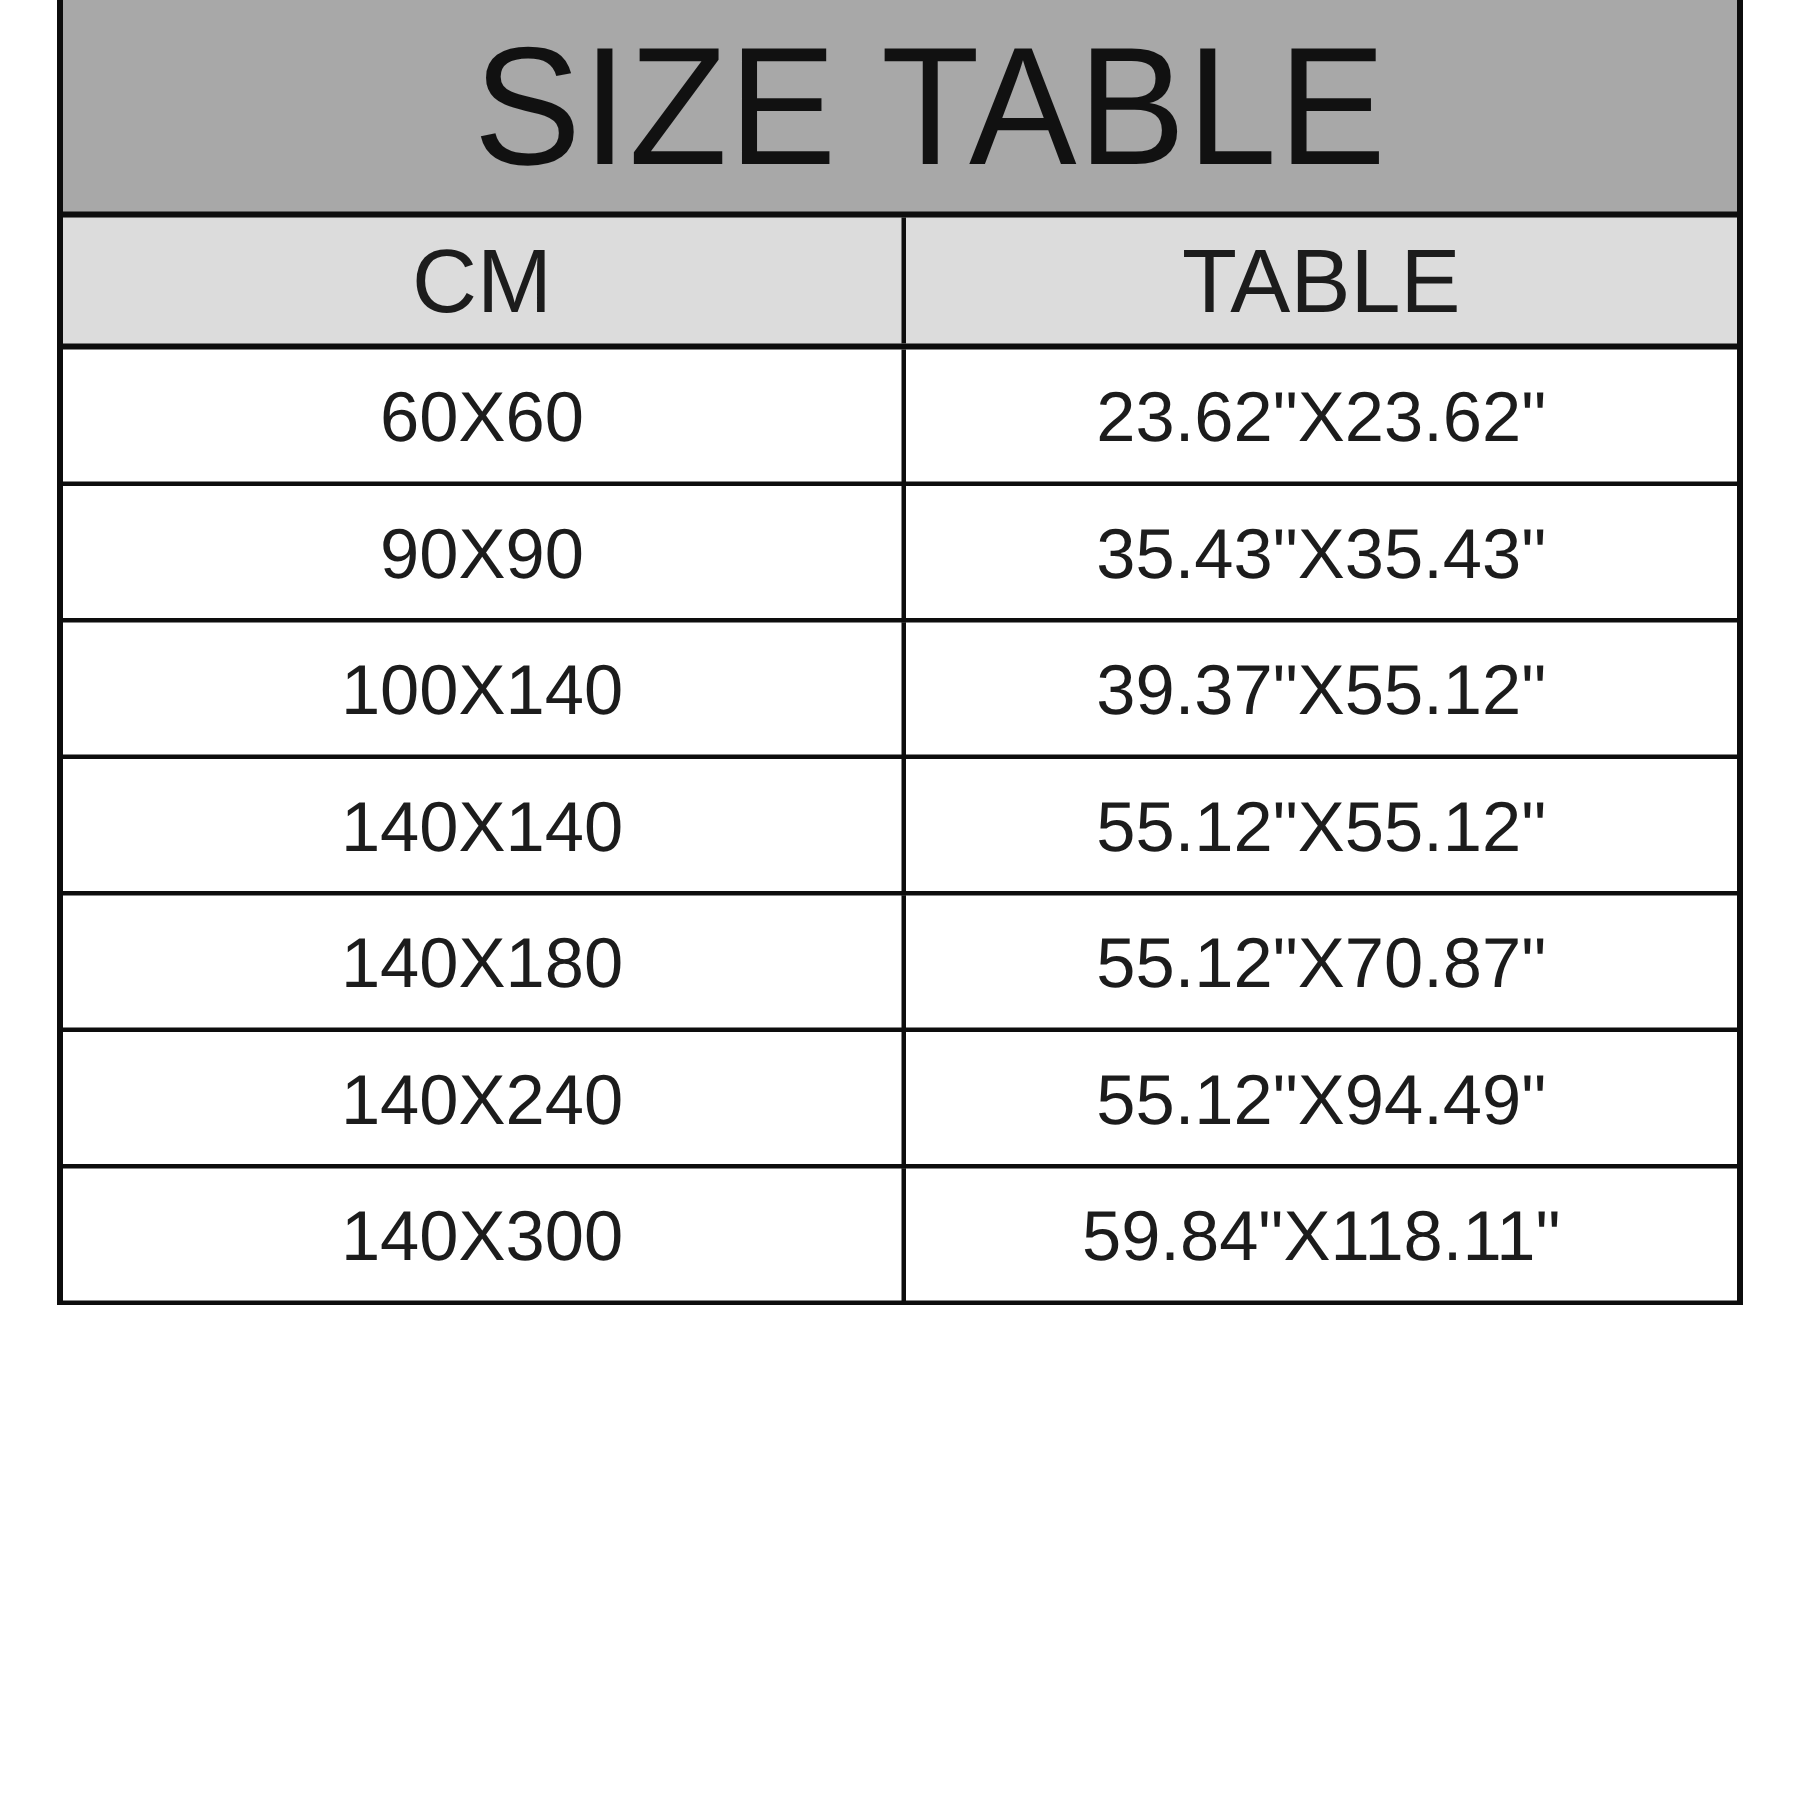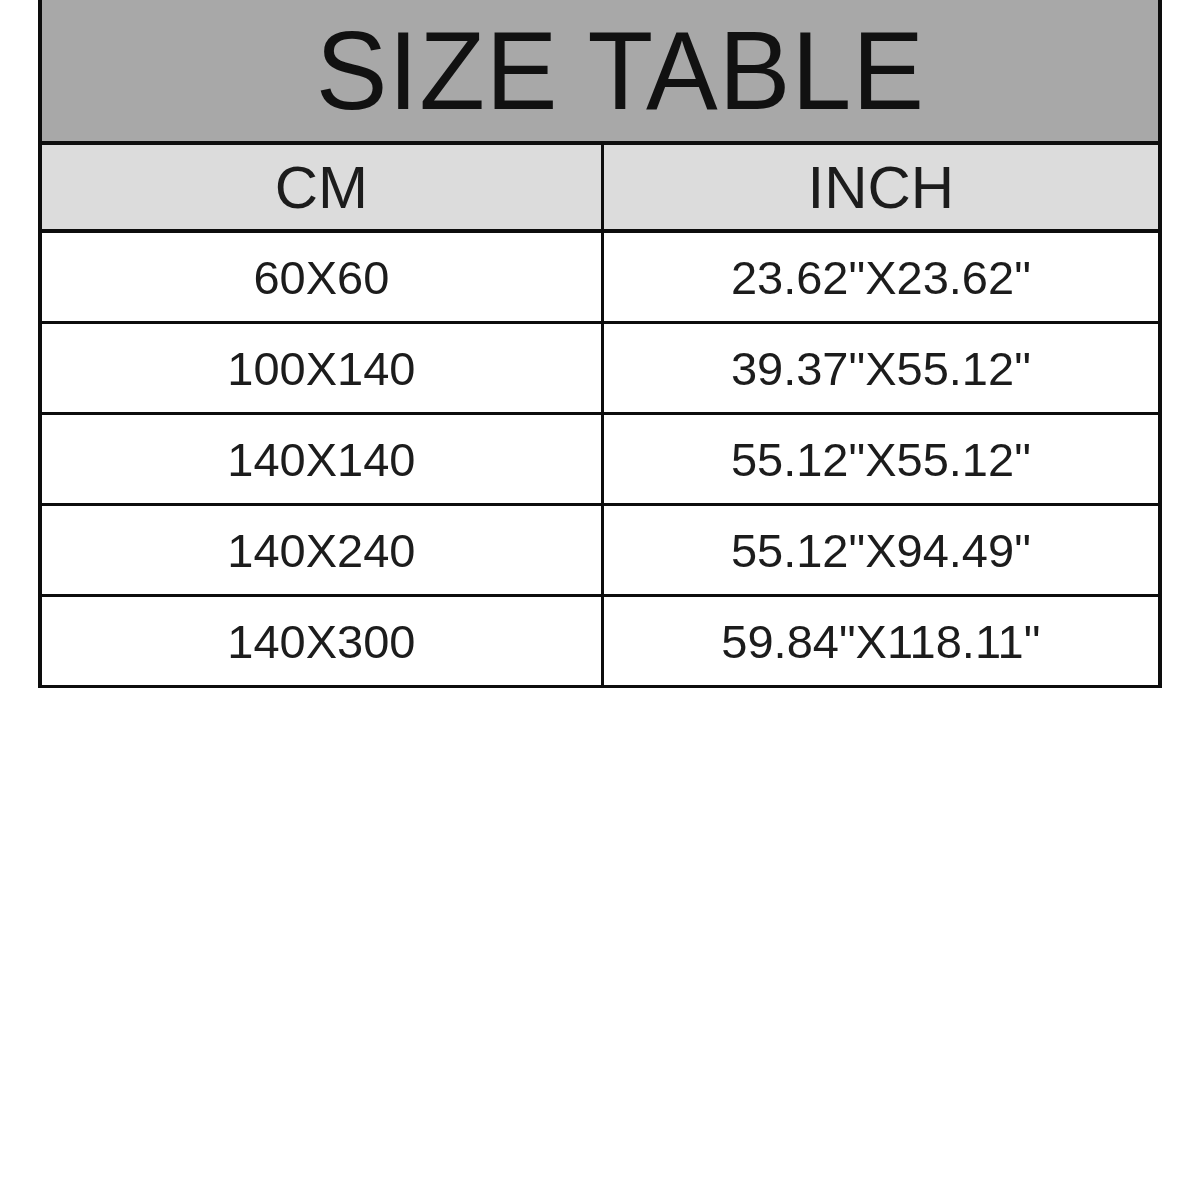--- a/index.html
+++ b/index.html
@@ -89,7 +89,7 @@
       <thead>
         <tr>
           <th class="cm-header">CM</th>
-          <th>INCH</th>
+          <th>TABLE</th>
         </tr>
       </thead>
       <tbody>

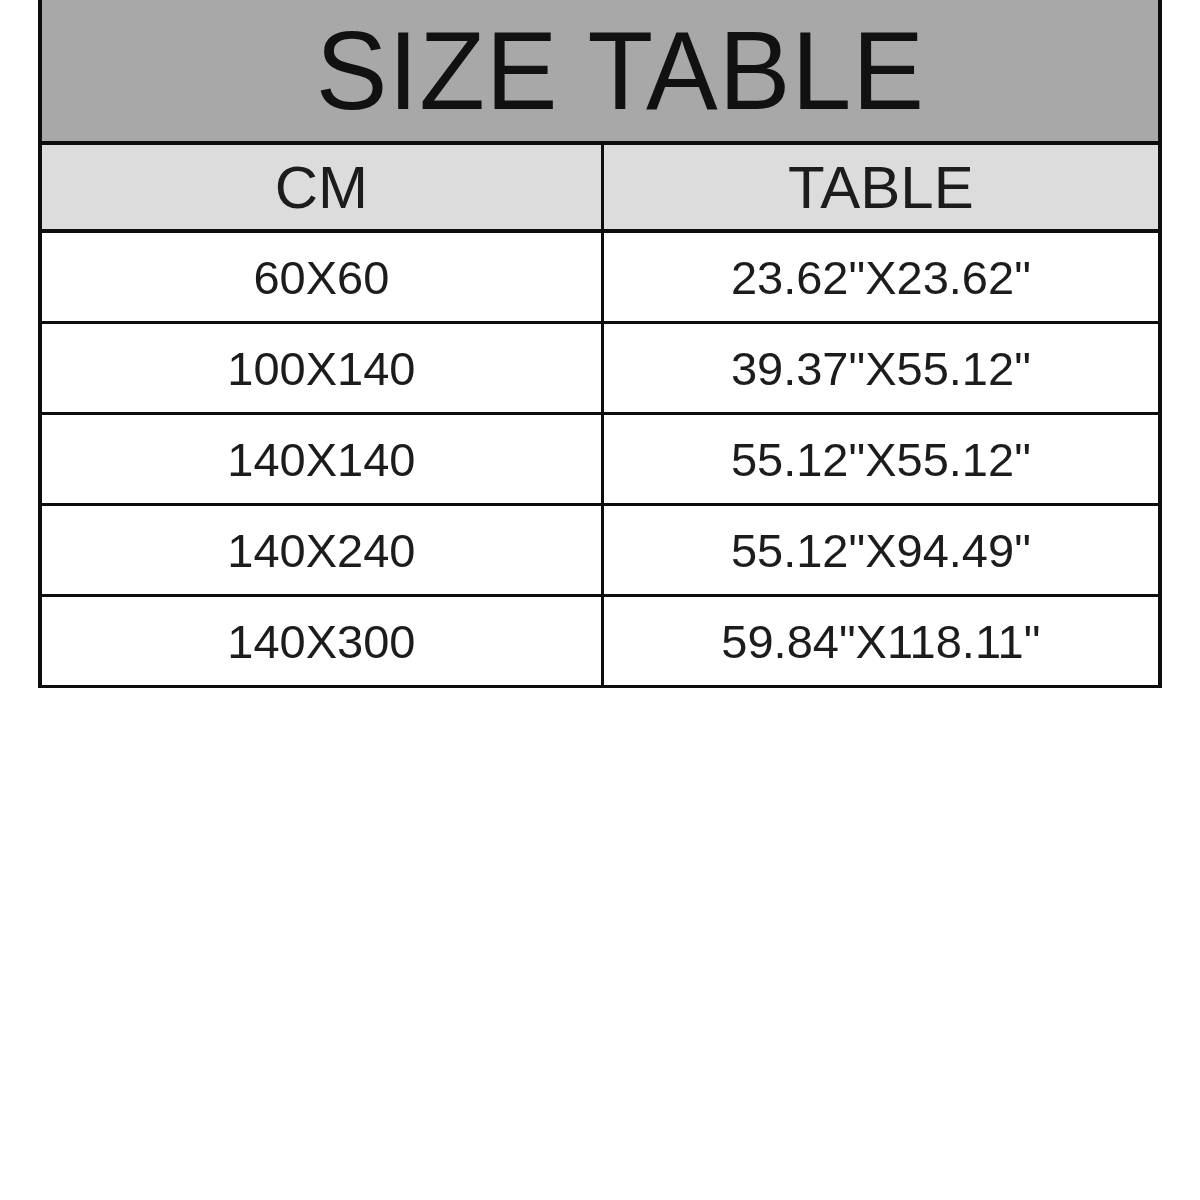--- a/index.html
+++ b/index.html
@@ -98,6 +98,10 @@
           <td>23.62"X23.62"</td>
         </tr>
         <tr>
+          <td class="cm-cell">90X90</td>
+          <td>35.43"X35.43"</td>
+        </tr>
+        <tr>
           <td class="cm-cell">100X140</td>
           <td>39.37"X55.12"</td>
         </tr>

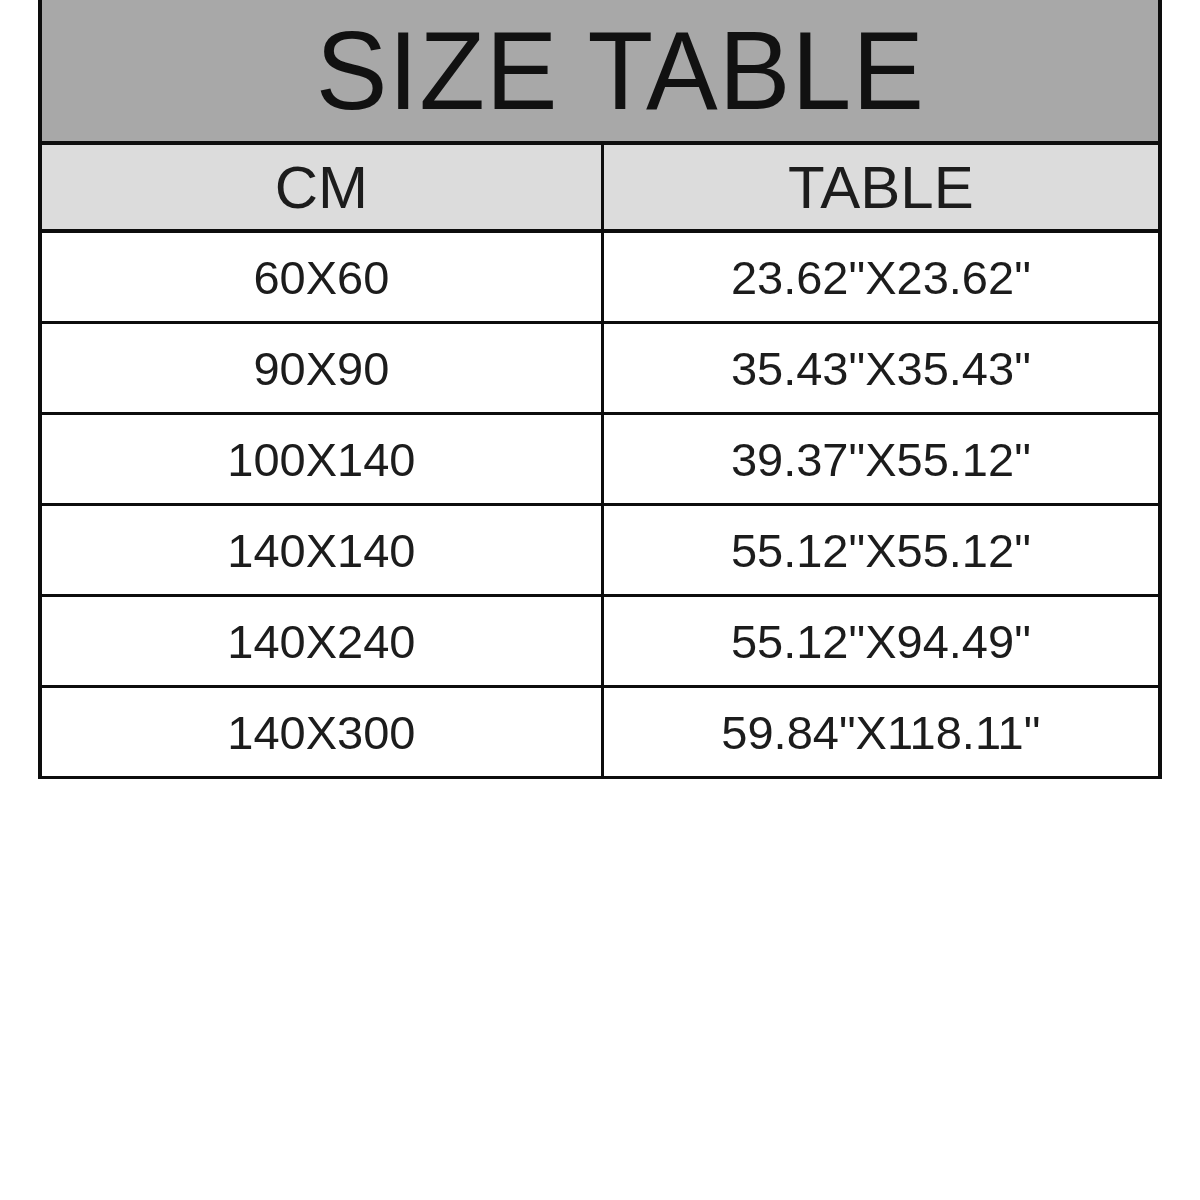--- a/index.html
+++ b/index.html
@@ -110,6 +110,10 @@
           <td>55.12"X55.12"</td>
         </tr>
         <tr>
+          <td class="cm-cell">140X180</td>
+          <td>55.12"X70.87"</td>
+        </tr>
+        <tr>
           <td class="cm-cell">140X240</td>
           <td>55.12"X94.49"</td>
         </tr>

